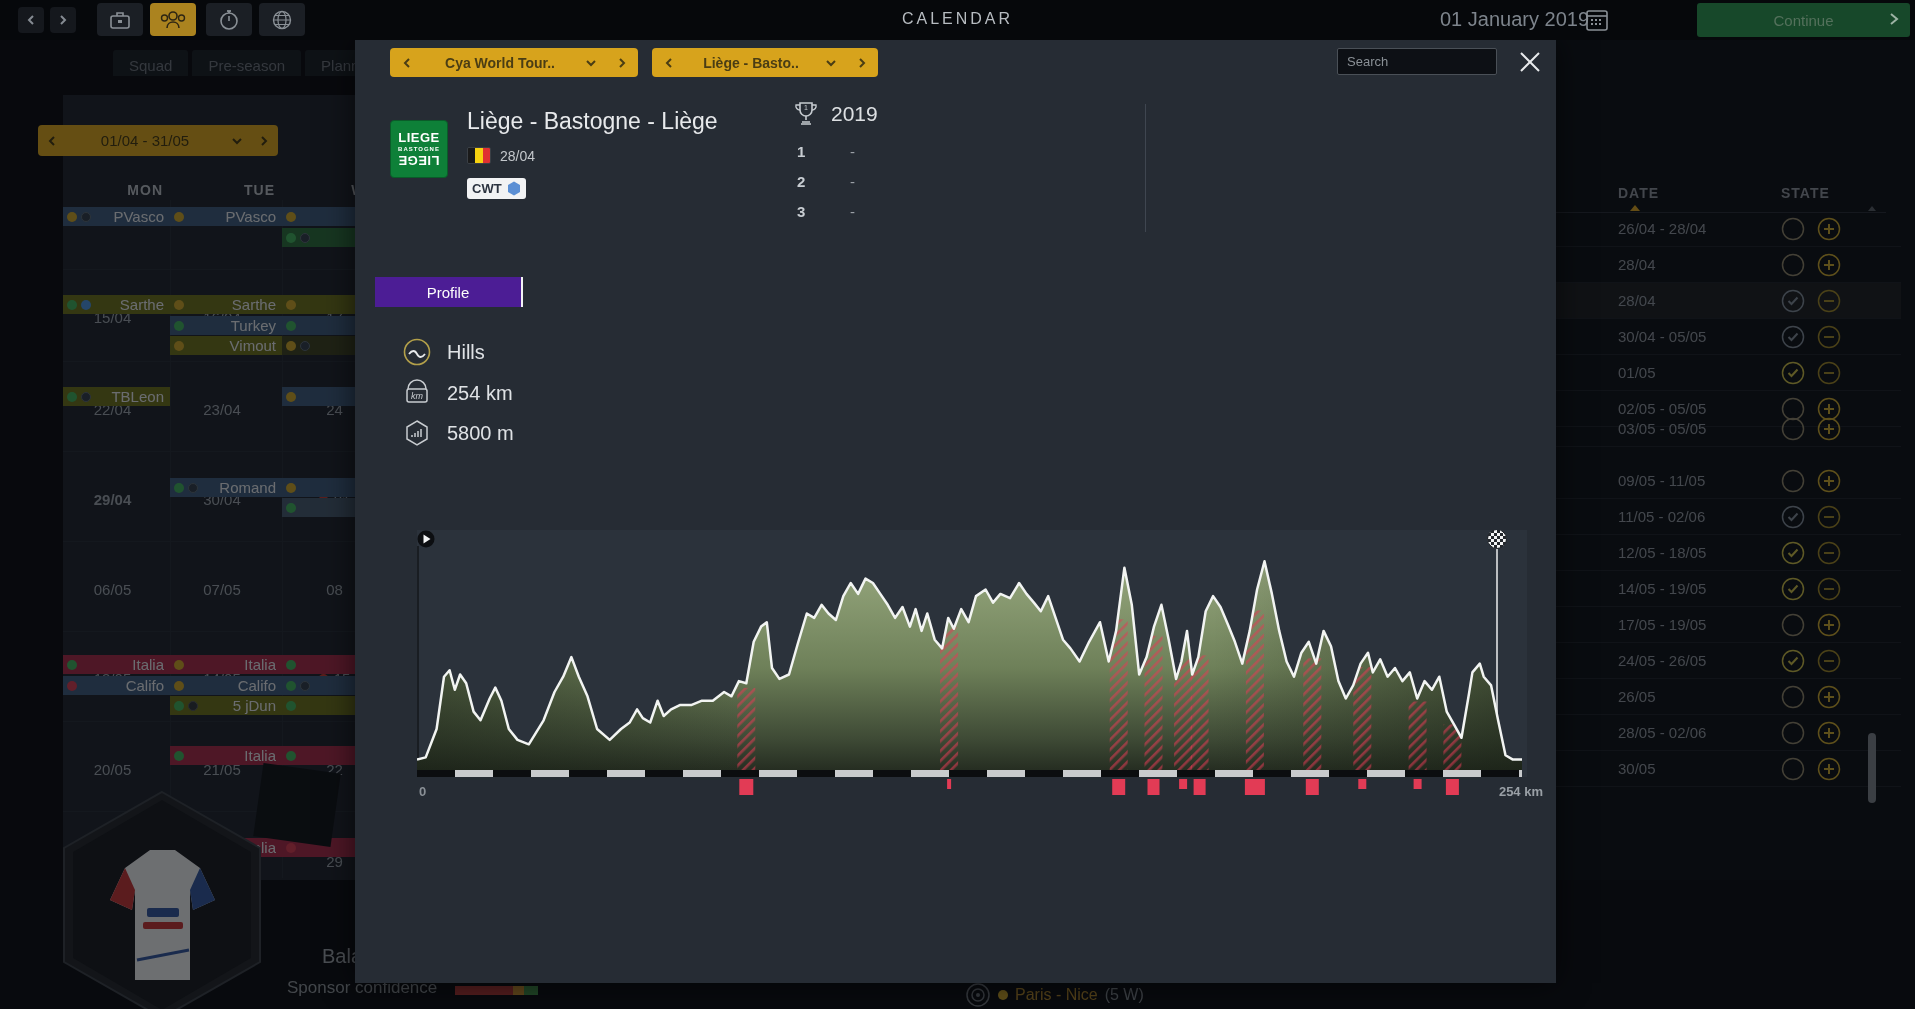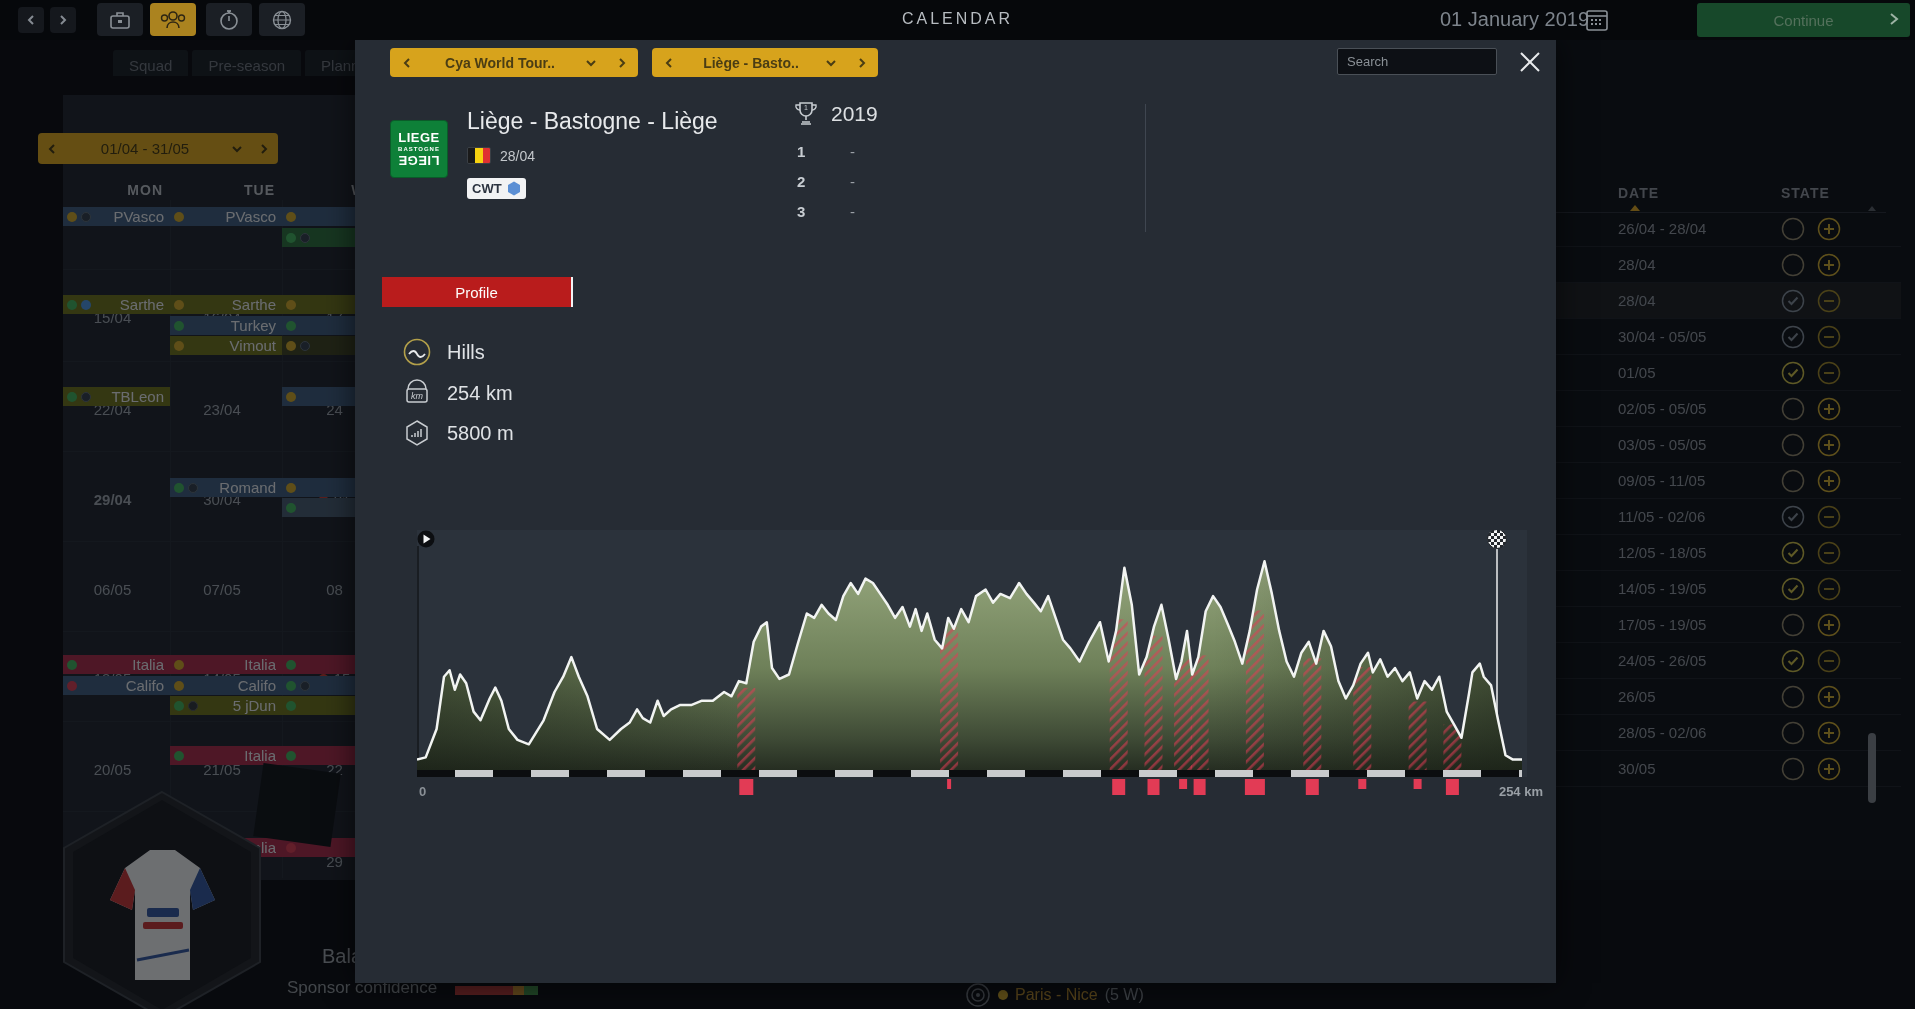--- a/index.html
+++ b/index.html
@@ -22,7 +22,7 @@
   #tabsrow{position:absolute;left:113px;top:42px;height:34px;display:flex;gap:4px;}
   .tab{background:#181d23;color:#6a7179;font-size:15px;padding:7px 16px;border-radius:3px 3px 0 0;margin-top:8px;}
   #cal-panel{position:absolute;left:63px;top:95px;width:1100px;height:785px;background:#1d232b;}
-  #range-dd{position:absolute;left:38px;top:125px;width:240px;height:31px;background:#d7a31c;border-radius:4px;color:#43370f;font-size:15px;display:flex;align-items:center;margin-top:8px;}
+  #range-dd{position:absolute;left:38px;top:125px;width:240px;height:31px;background:#d7a31c;border-radius:4px;color:#43370f;font-size:15px;display:flex;align-items:center;}
   #range-dd .lbl{flex:1;text-align:center;}
   .vline{position:absolute;width:1px;background:#242b33;}
   .hline{position:absolute;height:1px;background:#242b33;}

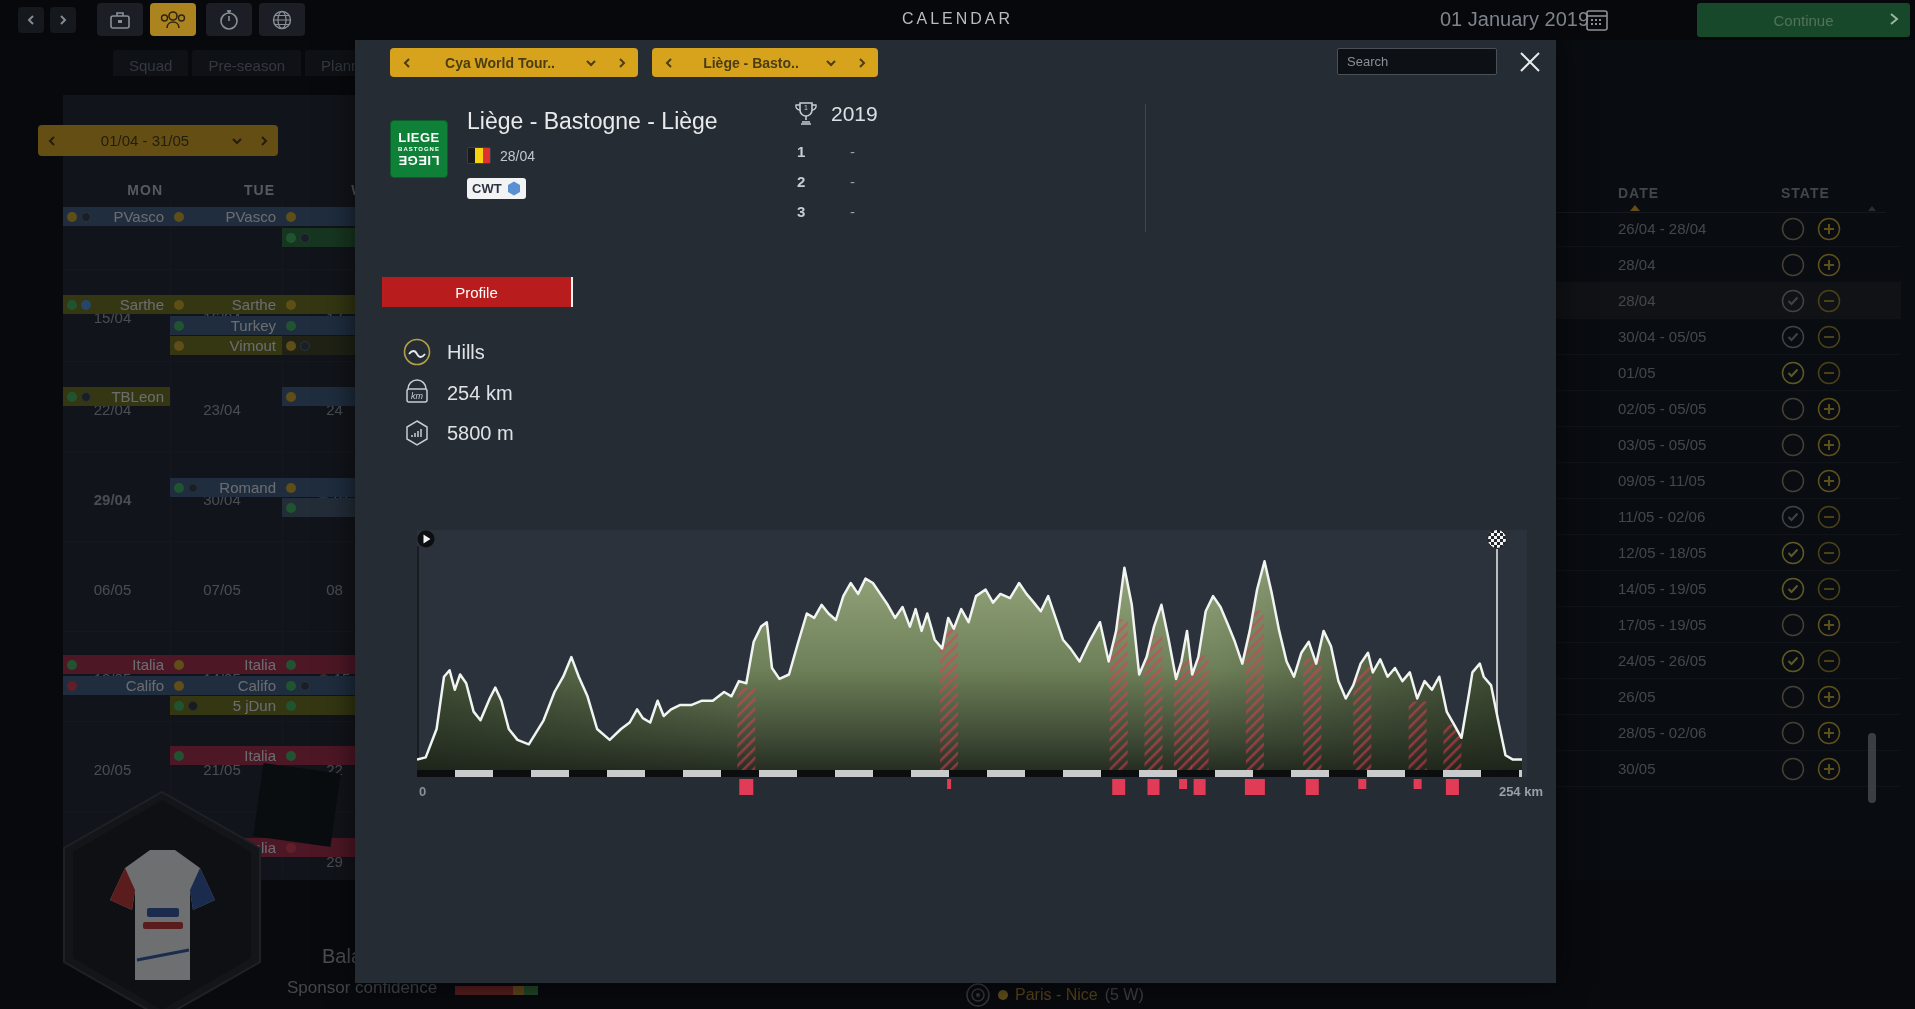--- a/index.html
+++ b/index.html
@@ -85,7 +85,7 @@
   .standing{position:absolute;left:442px;color:#c8cdd2;font-size:15px;font-weight:bold;}
   .standing .dash{position:absolute;left:53px;color:#9aa0a6;font-weight:normal;}
   #vdiv{position:absolute;left:790px;top:64px;width:1px;height:128px;background:#3f4650;}
-  #profile-tab{position:absolute;left:27px;top:237px;width:191px;height:30px;background:#b91c1c;border-right:2px solid #f3f4f5;color:#fdfdfc;font-size:15px;display:flex;align-items:center;justify-content:center;}
+  #profile-tab{position:absolute;left:20px;top:237px;width:148px;height:30px;background:#4c1d95;border-right:2px solid #f3f4f5;color:#fdfdfc;font-size:15px;display:flex;align-items:center;justify-content:center;}
   .stat{position:absolute;left:48px;display:flex;align-items:center;gap:16px;color:#dfe2e5;font-size:20px;}
   .stat .ic{width:28px;height:28px;flex:none;}
   #chart{position:absolute;left:62px;top:490px;width:1130px;height:290px;}

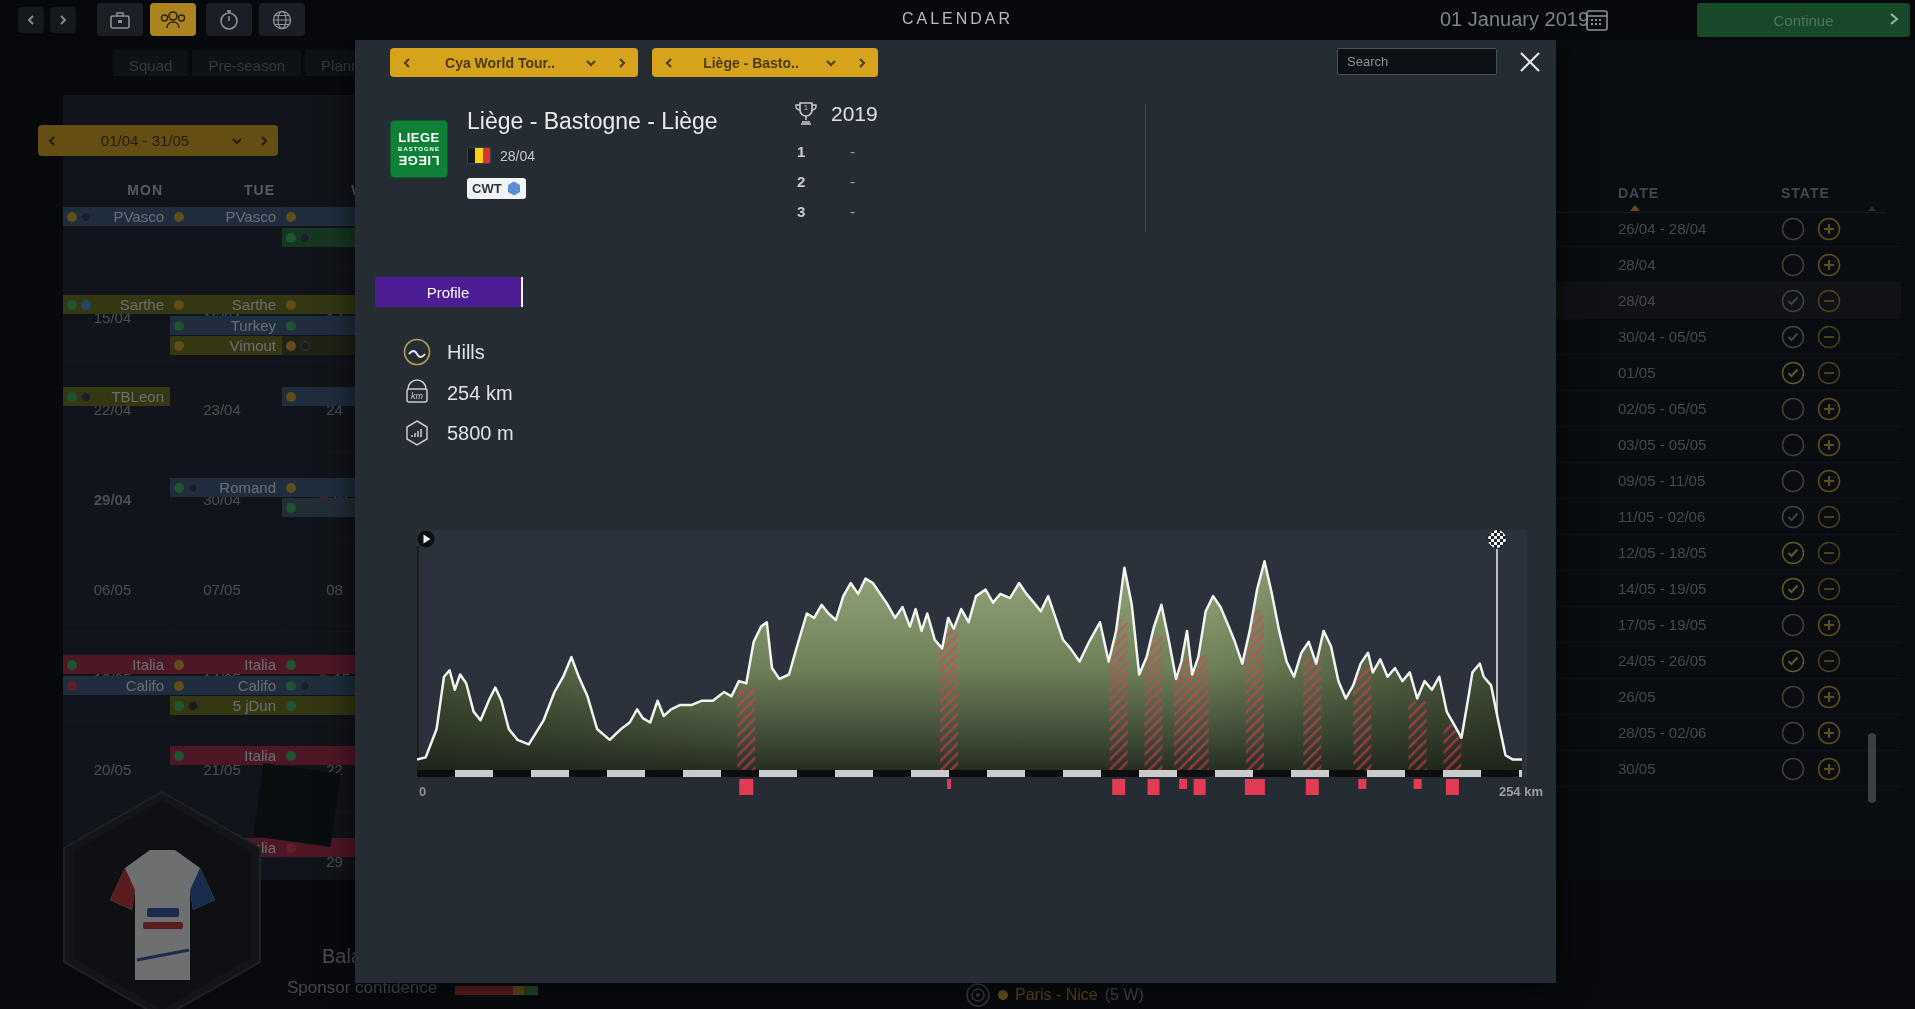--- a/index.html
+++ b/index.html
@@ -339,7 +339,7 @@
                 <path d="M7 12 h10 M12 7 v10" stroke="#c8a62d" stroke-width="2" fill="none"></path>
               </svg></span>
           </div>
-          <div class="sch-row" style="top: 387px; padding-left: 10px;">
+          <div class="sch-row" style="top: 371px; padding-left: 10px;">
             <span class="sch-date">03/05 - 05/05</span>
             <span class="sch-ic" style="left: 225px;"><svg width="24" height="24" viewBox="0 0 24 24">
                 <circle cx="12" cy="12" r="10.5" fill="none" stroke="#8d8468" stroke-width="1.5"></circle>

